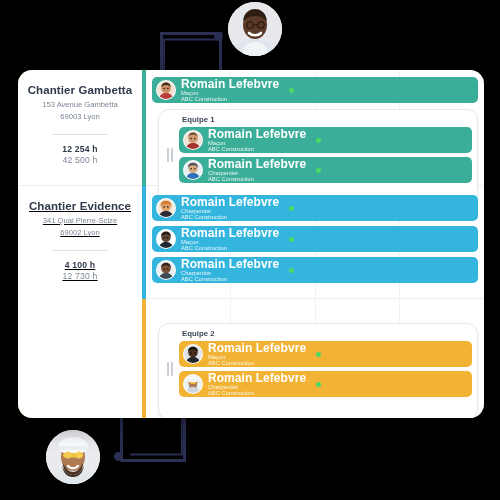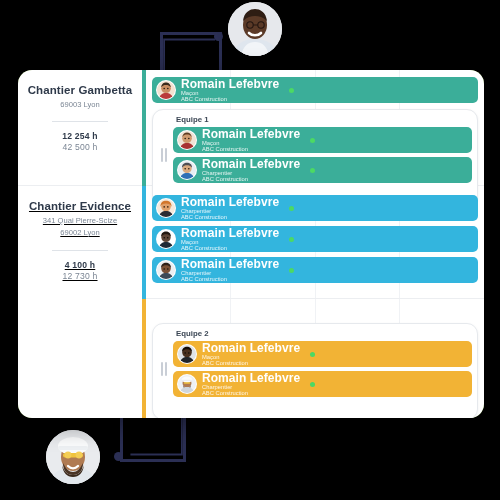--- a/index.html
+++ b/index.html
@@ -175,6 +175,7 @@
 
       <div class="project" style="height:116px;">
         <div class="project-name">Chantier Gambetta</div>
+        <div class="project-addr">153 Avenue Gambetta</div>
         <div class="project-addr">69003 Lyon</div>
         <div class="project-rule"></div>
         <div class="hours-done">12 254 h</div>

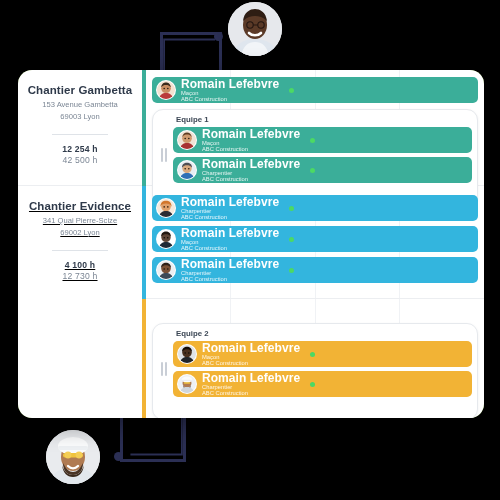--- a/index.html
+++ b/index.html
@@ -109,7 +109,7 @@
     border-radius: 11px;
     box-shadow: 0 1px 3px rgba(0,0,0,.06);
     padding: 4px 5px 22px 5px;
-    margin: 0 6px 0 6px;
+    margin: 0 6px 0 12px;
   }
   .team-title {
     font-size: 7.8px; font-weight: bold; color: #3b4654;

